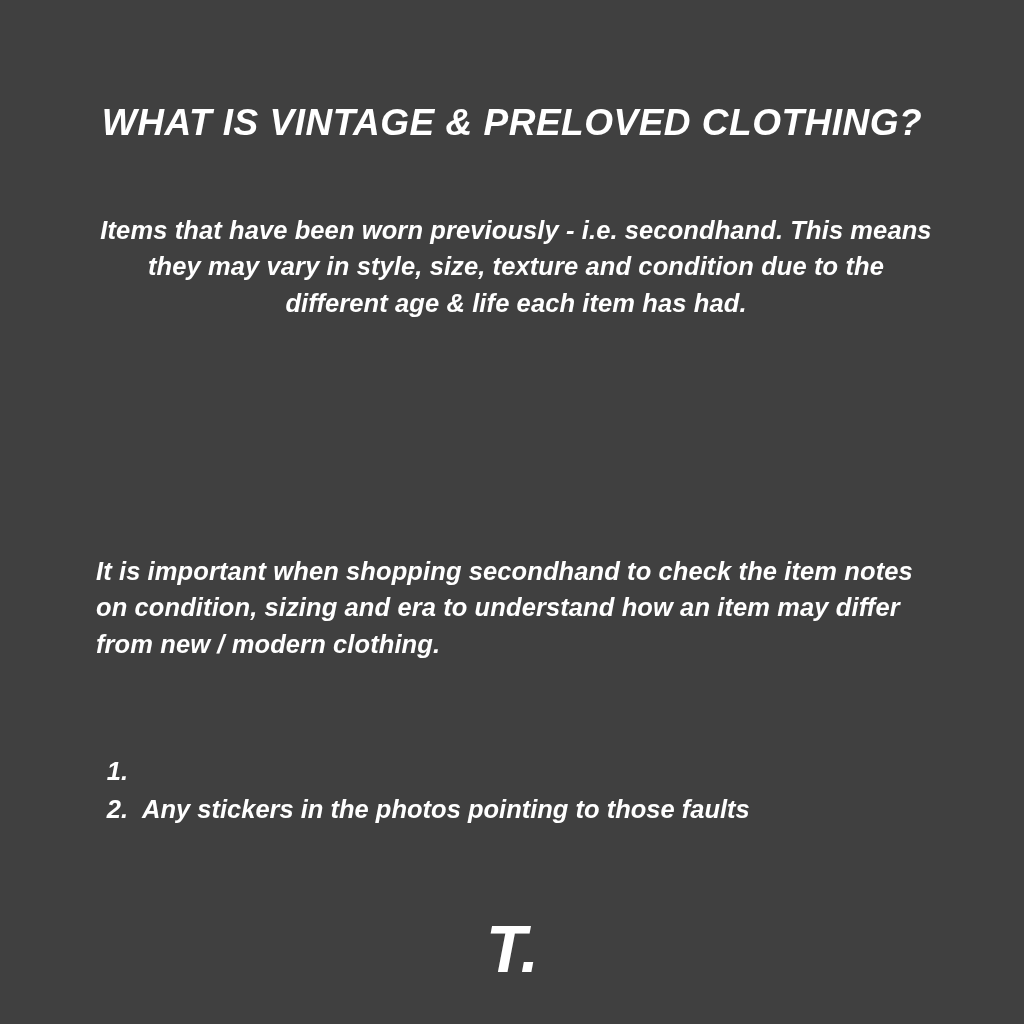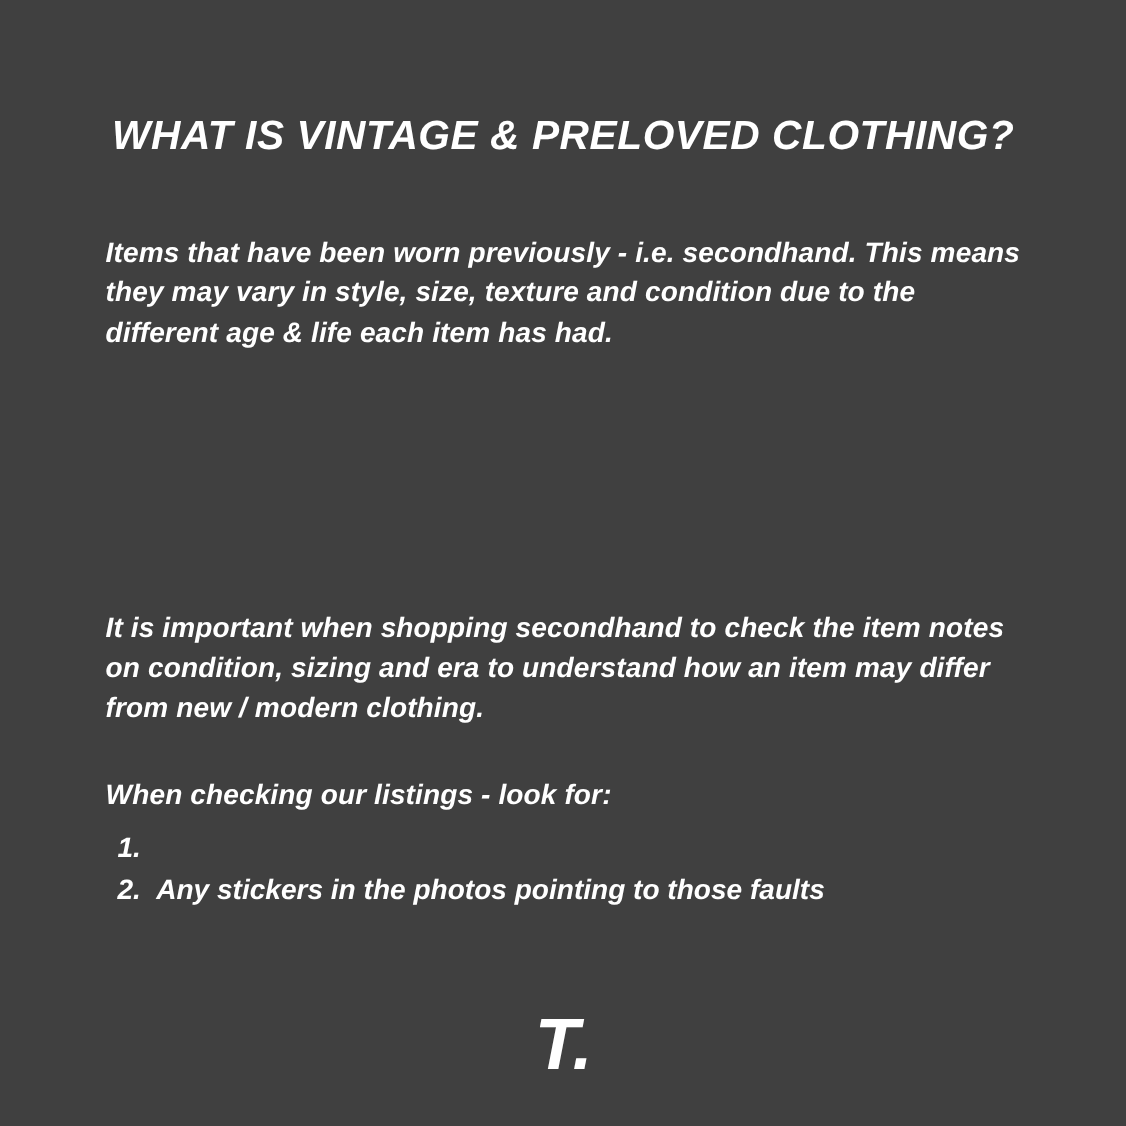--- a/index.html
+++ b/index.html
@@ -53,6 +53,7 @@
     top: 186px;
     left: 96px;
     width: 840px;
+    text-align: center;
   }
 
   .heading-2 {

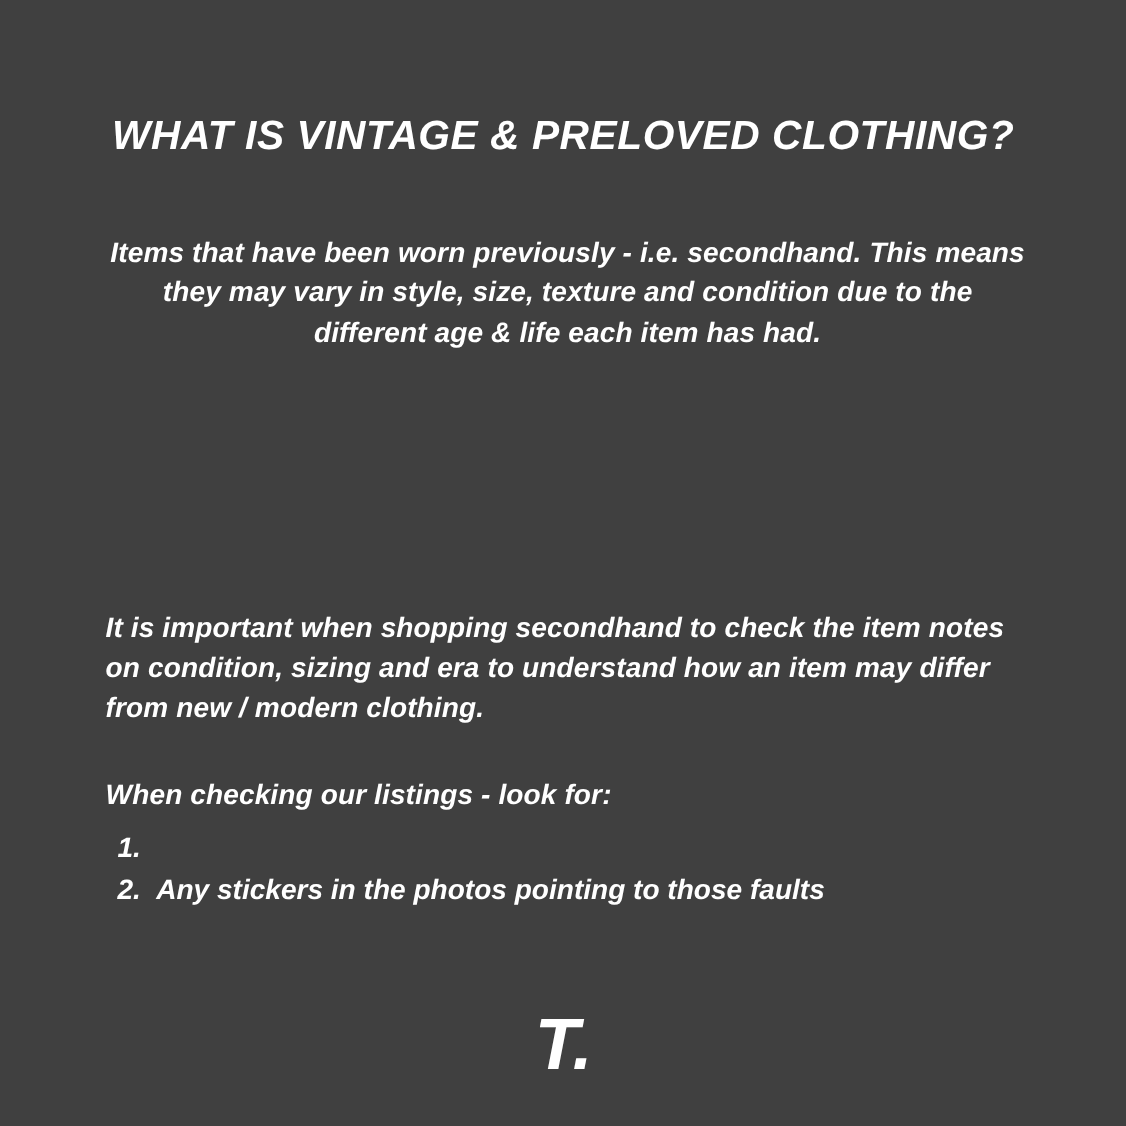--- a/index.html
+++ b/index.html
@@ -133,7 +133,6 @@
 
   <p class="para block-customer">It is important when shopping secondhand to check the item notes on condition, sizing and era to understand how an item may differ from new / modern clothing.</p>
 
-  <p class="para block-lookfor">When checking our listings - look for:</p>
 
   <ul class="list">
     <li>

